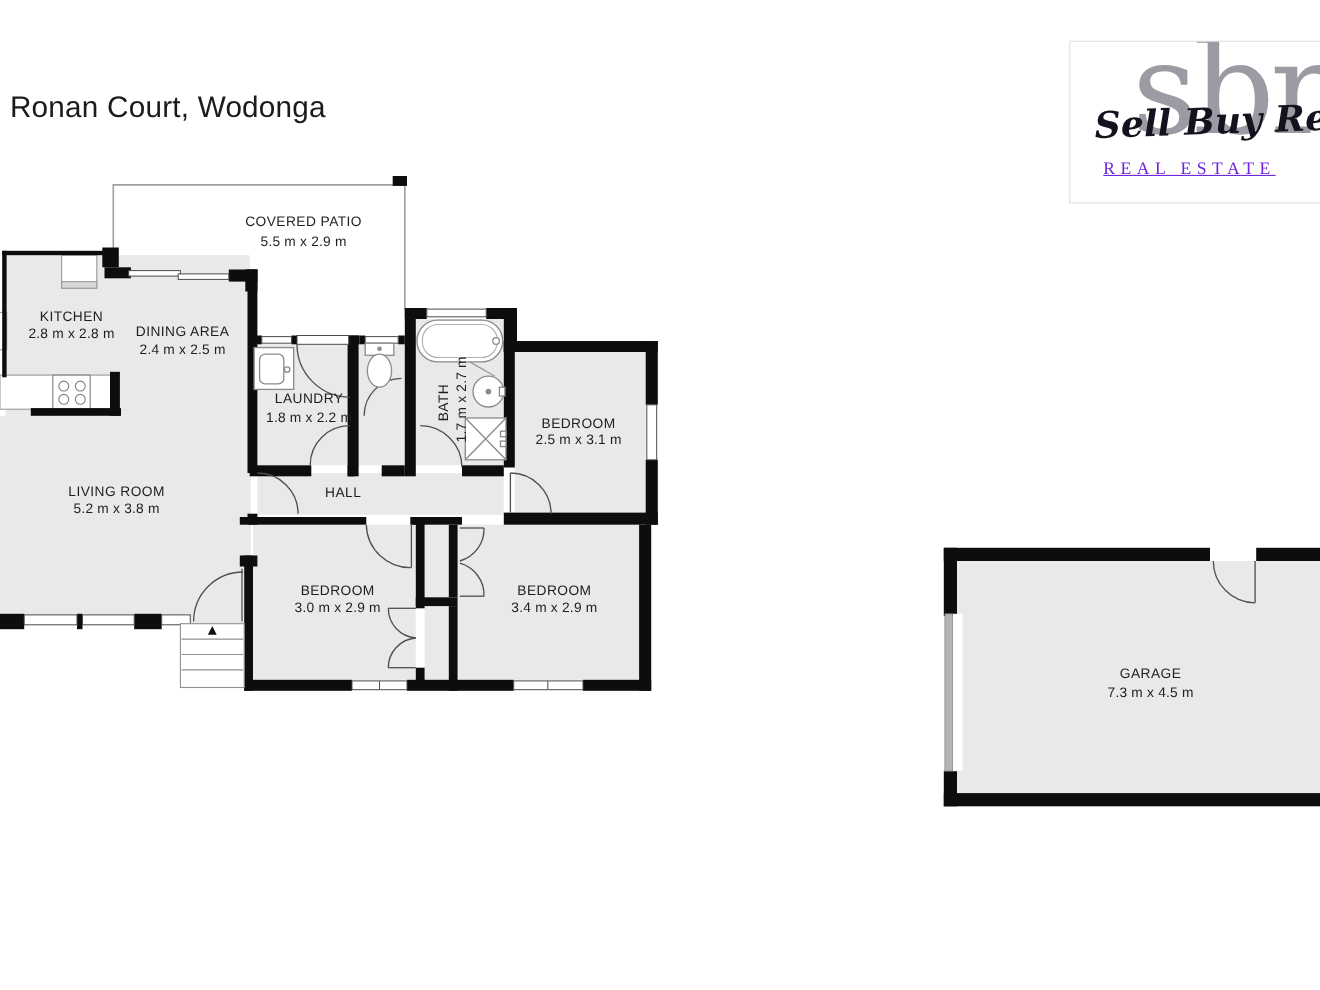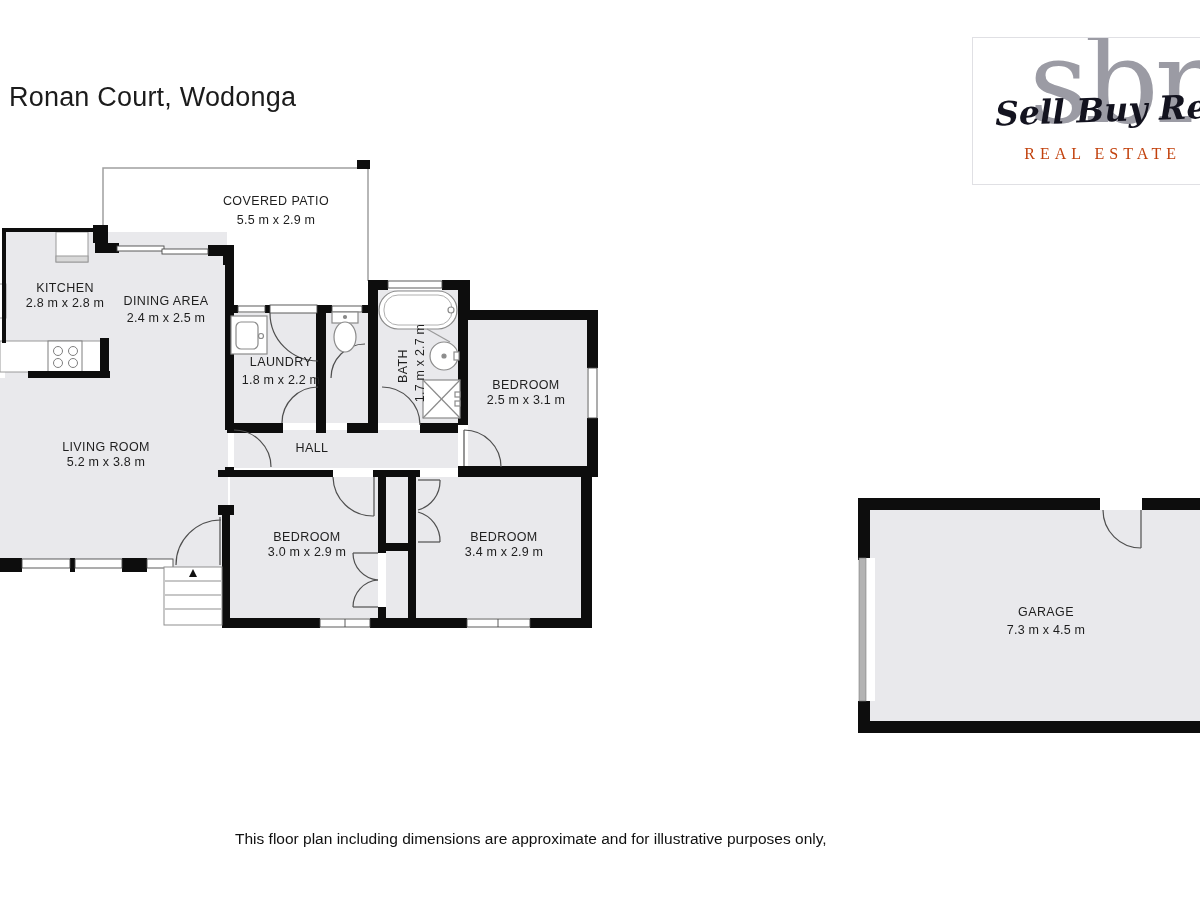--- a/index.html
+++ b/index.html
@@ -18,8 +18,8 @@
   #logo-script{position:absolute;left:22px;top:52px;font-family:"DejaVu Serif","Liberation Serif",serif;
                font-style:italic;font-weight:600;font-size:33px;color:#13131f;white-space:nowrap;
                transform:rotate(-2deg);}
-  #logo-subtitle{position:absolute;left:30px;top:107px;width:178px;text-align:right;
-                 font-family:"Liberation Serif",serif;font-size:16px;letter-spacing:5px;color:#c2410c;}
+  #logo-subtitle{position:absolute;left:30px;top:107px;width:178px;text-align:left;
+                 font-family:"Liberation Serif",serif;font-size:16px;letter-spacing:5px;color:#6d28d9;text-decoration:underline;}
 </style>
 </head>
 <body>

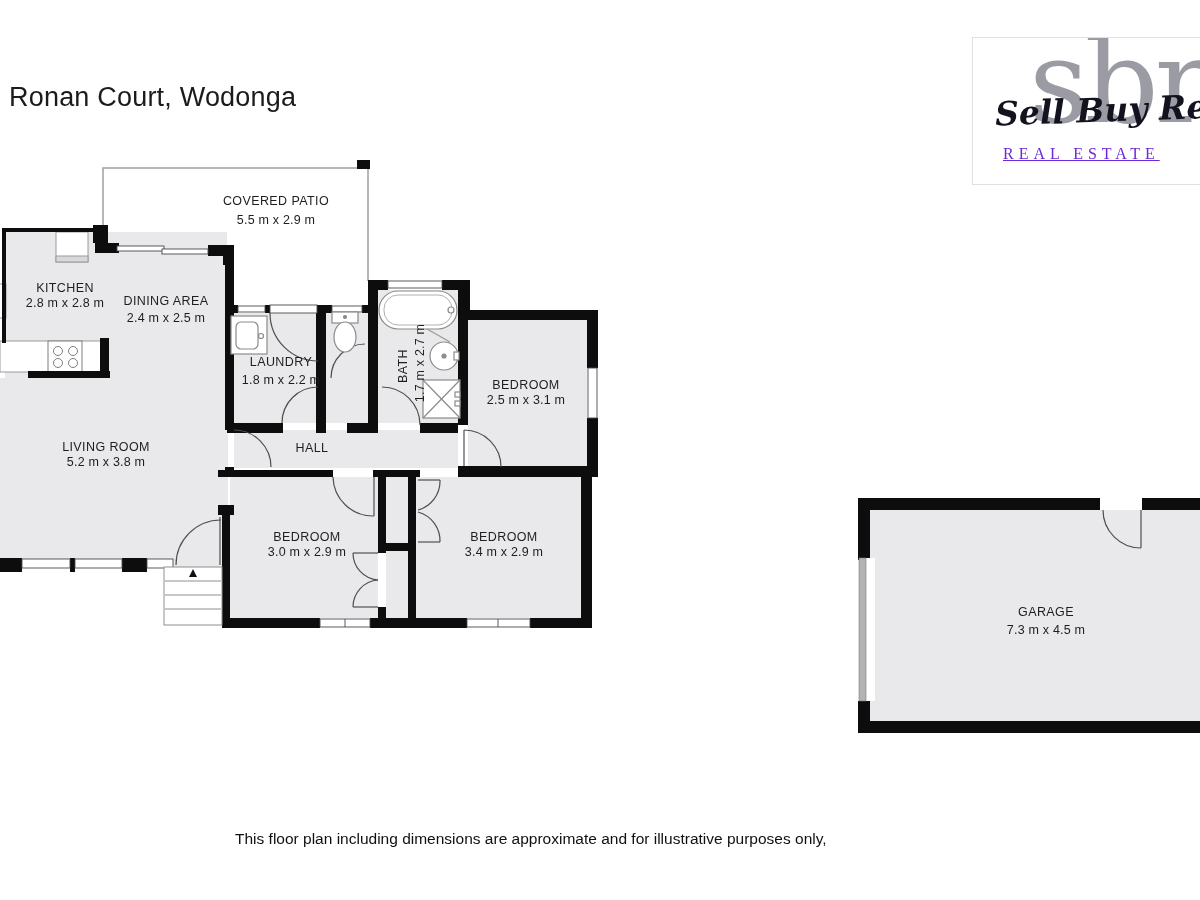--- a/index.html
+++ b/index.html
@@ -274,7 +274,6 @@
   </div>
 
   <div id="disclaimer">
-    <div>This floor plan including dimensions are approximate and for illustrative purposes only,</div>
   </div>
 
 </div>

